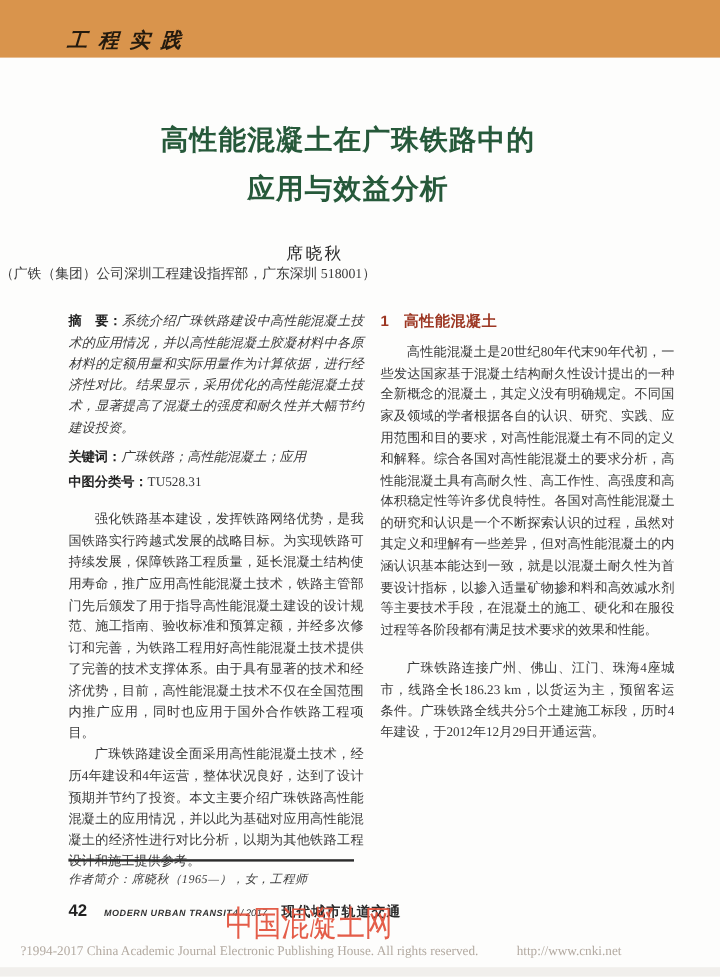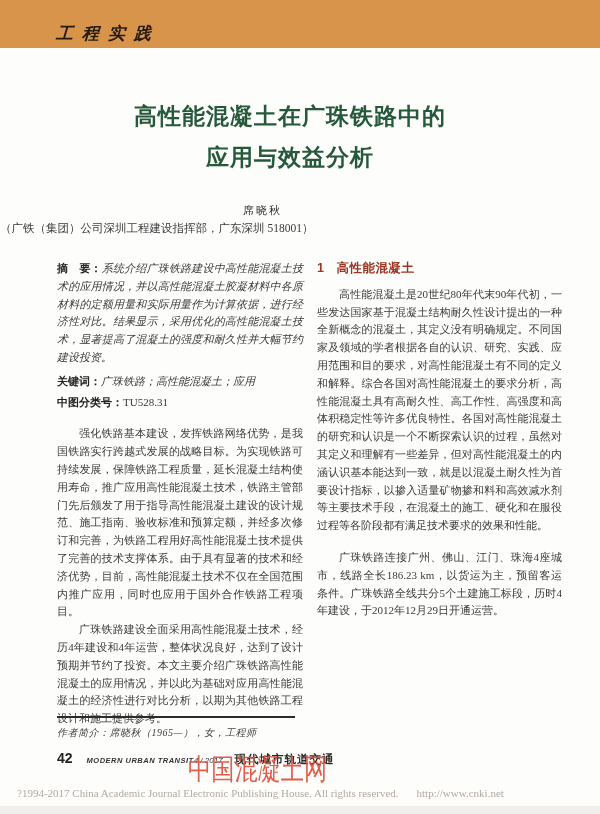--- a/index.html
+++ b/index.html
@@ -30,7 +30,7 @@
     font-size:23px;line-height:41px;letter-spacing:1px;
     font-family:"Liberation Serif","DejaVu Serif",serif;
   }
-  .author{position:absolute;left:0;top:203px;width:525px;text-align:center;font-size:11px;color:#2e2e2e;letter-spacing:2px;}
+  .author{position:absolute;left:0;top:203px;width:525px;text-align:center;font-size:14px;color:#2e2e2e;letter-spacing:2px;}
   .affiliation{position:absolute;left:0;top:221px;width:600px;text-align:left;font-size:11.5px;color:#3a3a3a;}
 
   

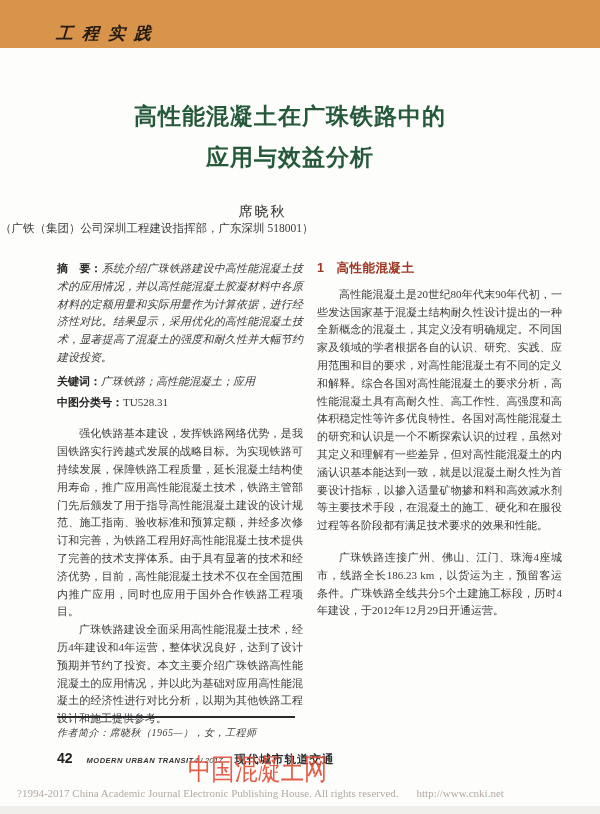--- a/index.html
+++ b/index.html
@@ -83,7 +83,7 @@
     position:absolute;left:17px;top:787px;width:570px;
     font-size:11px;color:#b3aaa1;white-space:nowrap;
   }
-  .copyright .url{margin-left:18px;}
+  .copyright .url{margin-left:32px;}
 
   .bottom-edge{position:absolute;left:0;top:806px;width:600px;height:8px;background:#f1efec;}
 </style>

